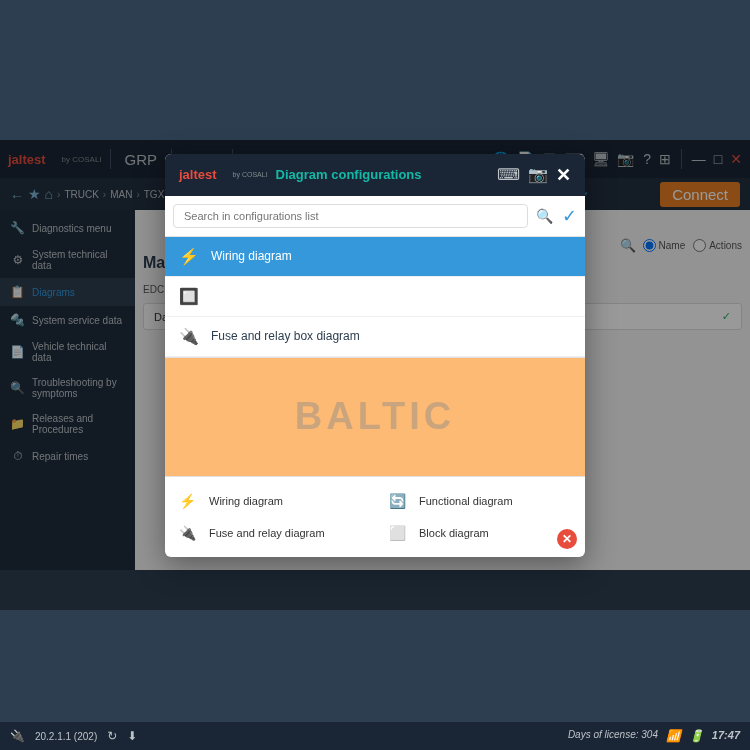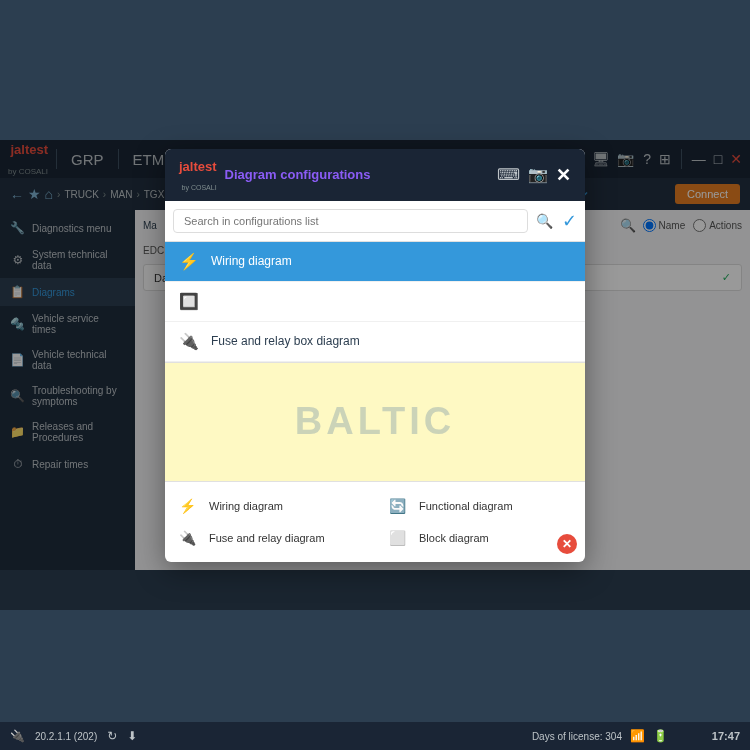--- a/index.html
+++ b/index.html
@@ -28,9 +28,8 @@
 
     .nav-logo {
       display: flex;
-      align-items: flex-end;
-      gap: 10px;
-      flex-direction: column;
+      align-items: center;
+      gap: 16px;
     }
 
     .nav-logo-text {

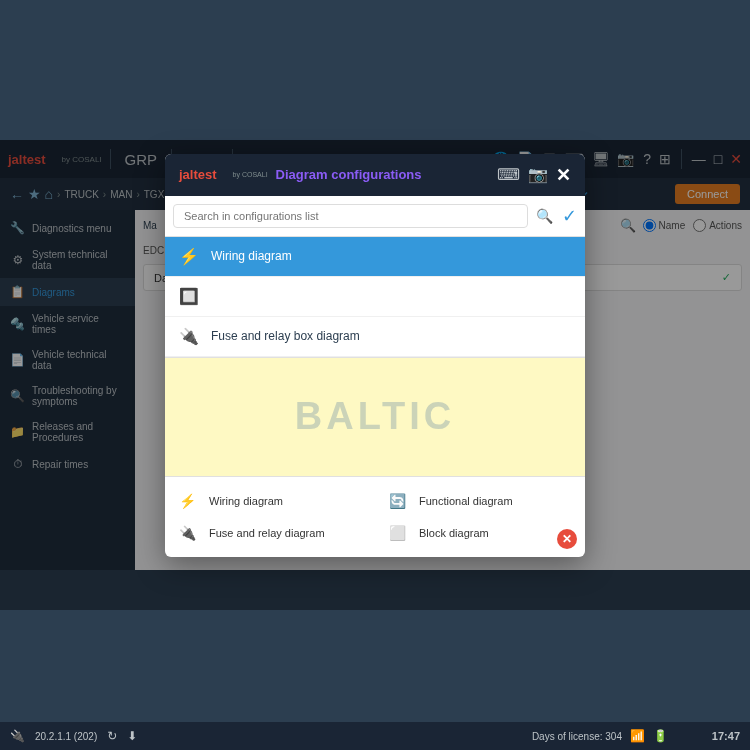--- a/index.html
+++ b/index.html
@@ -248,7 +248,7 @@
     }
 
     .modal-title {
-      color: #8b5cf6;
+      color: #14b8a6;
       font-size: 13px;
       font-weight: bold;
       flex: 1;

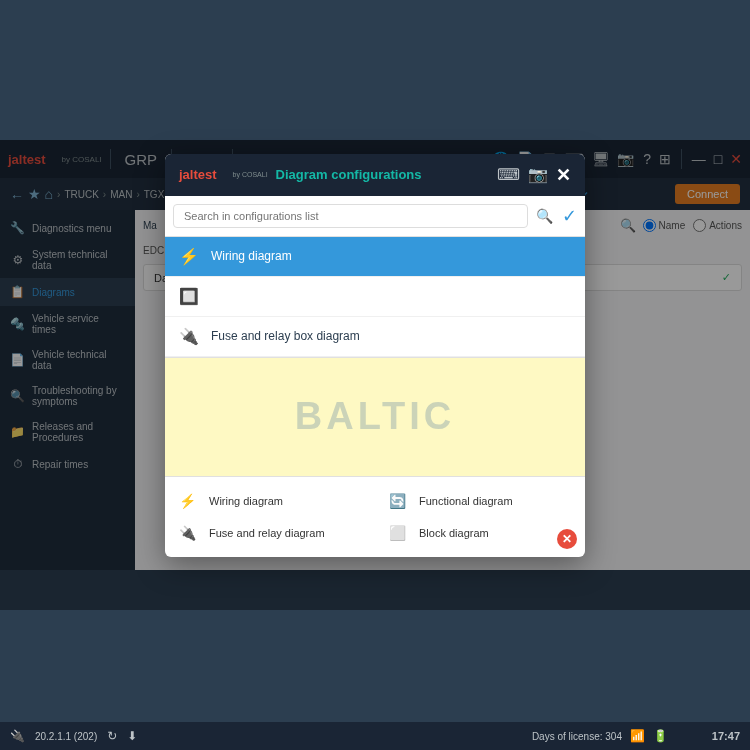--- a/index.html
+++ b/index.html
@@ -104,7 +104,7 @@
       border: none;
       padding: 4px 12px;
       border-radius: 3px;
-      font-size: 11px;
+      font-size: 15px;
       cursor: pointer;
     }
 

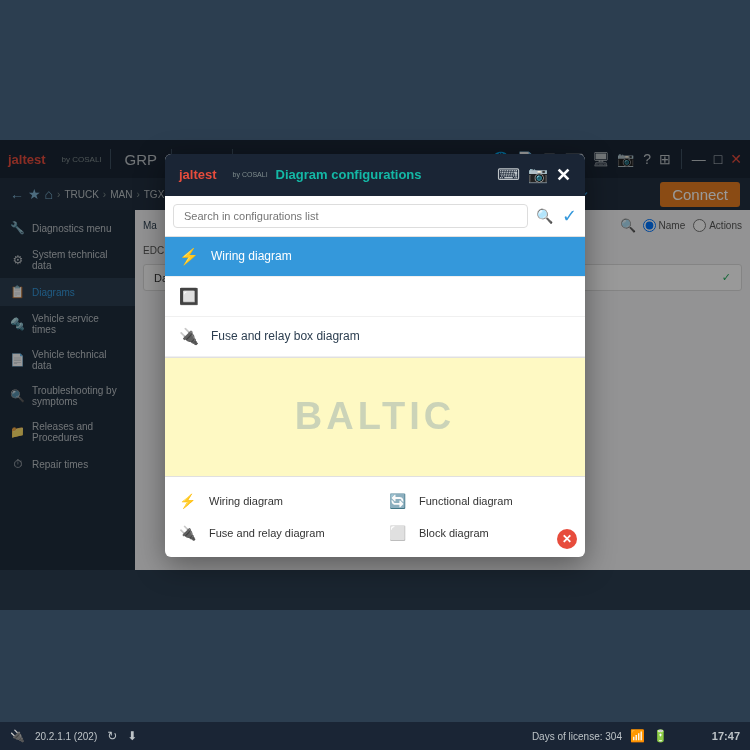--- a/index.html
+++ b/index.html
@@ -166,9 +166,10 @@
     }
 
     .content-title {
-      font-size: 10px;
-      font-weight: normal;
+      font-size: 16px;
+      font-weight: bold;
       color: #2c3e50;
+      margin-top: 36px;
     }
 
     .search-bar-top {

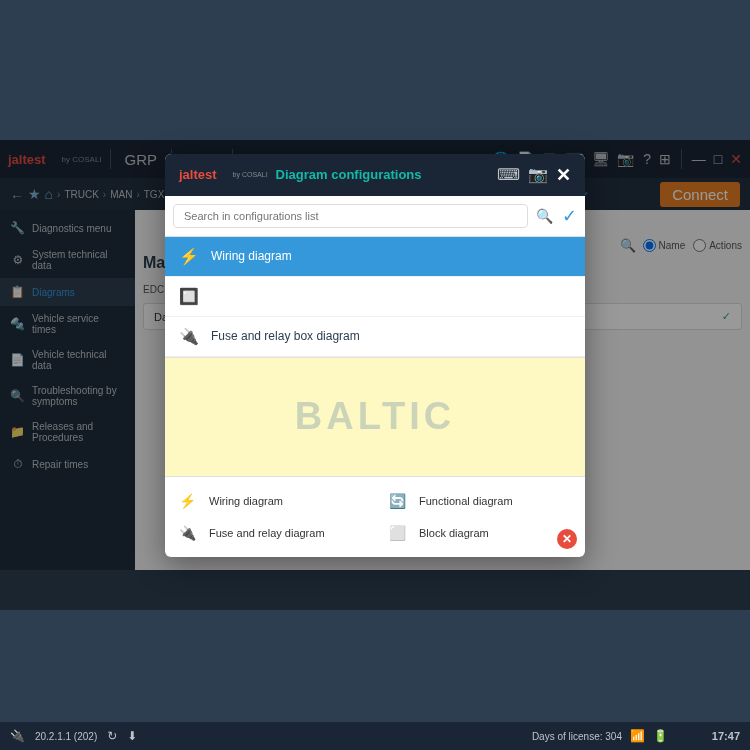--- a/index.html
+++ b/index.html
@@ -461,7 +461,7 @@
     </div>
     <div class="sidebar-item">
       <span class="sidebar-icon">🔩</span>
-      <span>Vehicle service times</span>
+      <span>System service data</span>
     </div>
     <div class="sidebar-item">
       <span class="sidebar-icon">📄</span>

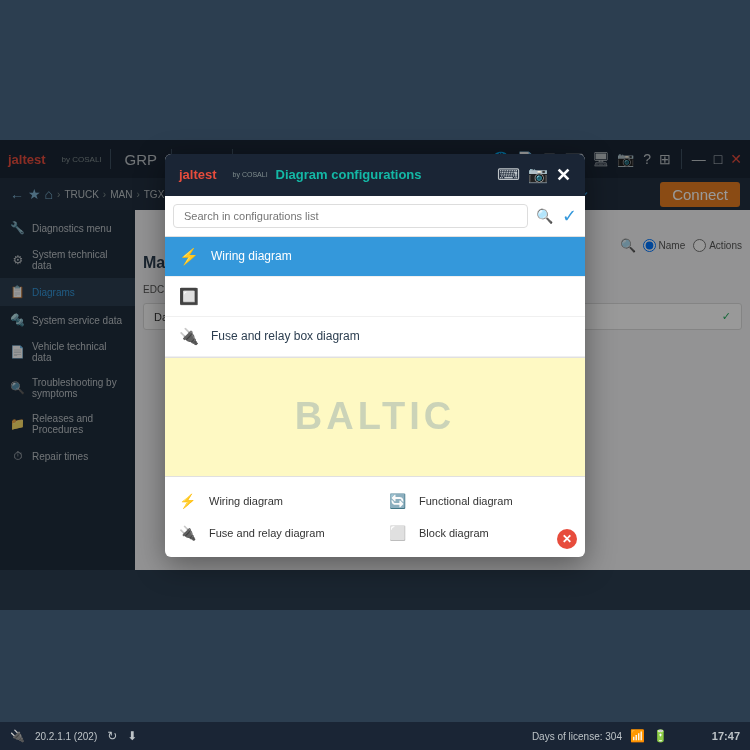--- a/index.html
+++ b/index.html
@@ -331,7 +331,7 @@
 
     
     .modal-watermark {
-      background: #fef9c3;
+      background: #fdba74;
       height: 120px;
       display: flex;
       align-items: center;

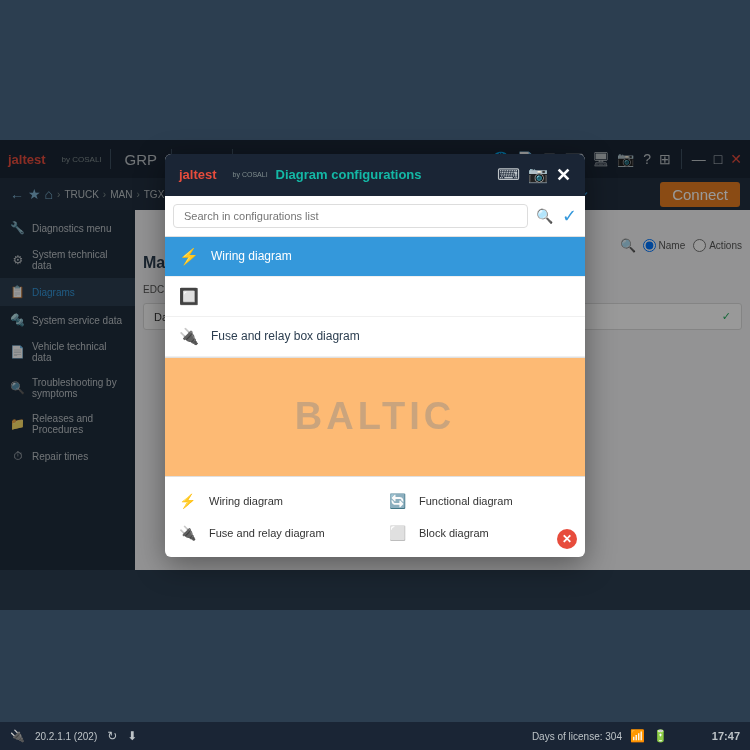--- a/index.html
+++ b/index.html
@@ -199,7 +199,7 @@
 
     .status-text { color: #bdc3c7; font-size: 10px; }
     .status-icon { color: #bdc3c7; font-size: 12px; }
-    .status-right { margin-left: auto; display: flex; align-items: center; gap: 8px; }
+    .status-right { margin-left: auto; display: flex; gap: 8px; font-style: italic; }
     .status-time { color: #bdc3c7; font-size: 11px; font-weight: bold; margin-left: 36px; }
 
     

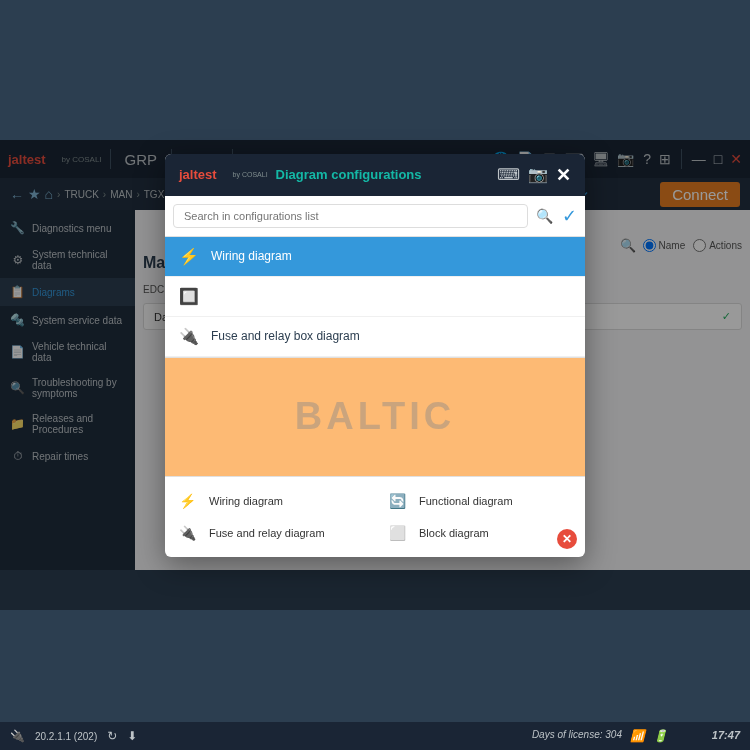--- a/index.html
+++ b/index.html
@@ -200,7 +200,7 @@
     .status-text { color: #bdc3c7; font-size: 10px; }
     .status-icon { color: #bdc3c7; font-size: 12px; }
     .status-right { margin-left: auto; display: flex; gap: 8px; font-style: italic; }
-    .status-time { color: #bdc3c7; font-size: 11px; font-weight: bold; margin-left: 36px; }
+    .status-time { color: #bdc3c7; font-size: 11px; font-weight: bold; }
 
     
     .modal-overlay {

